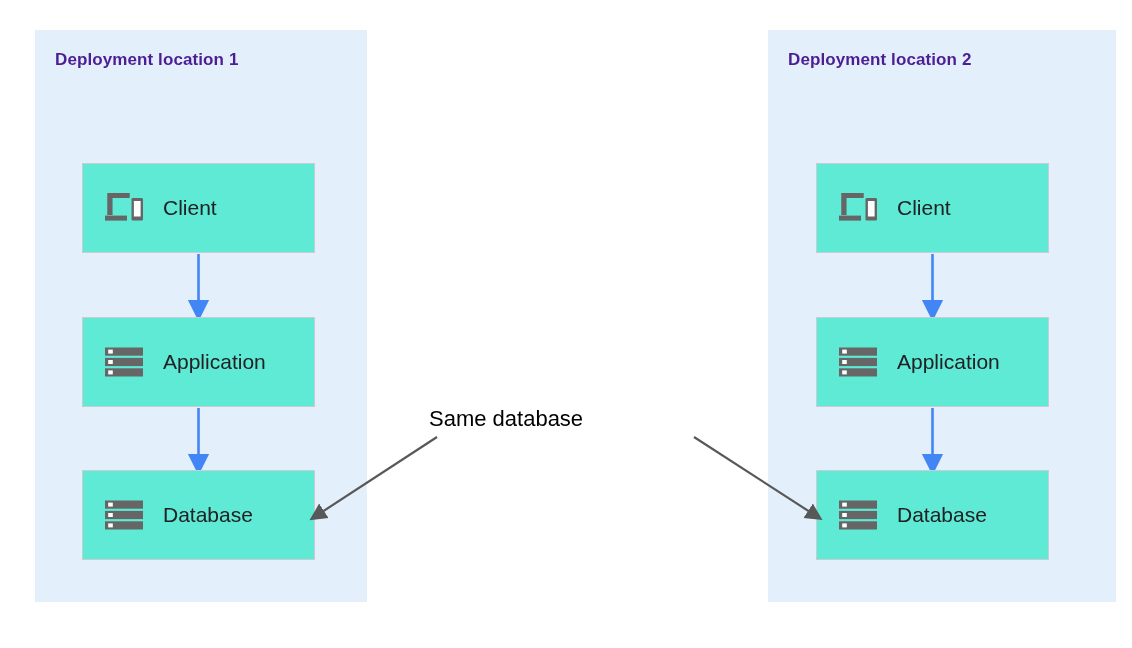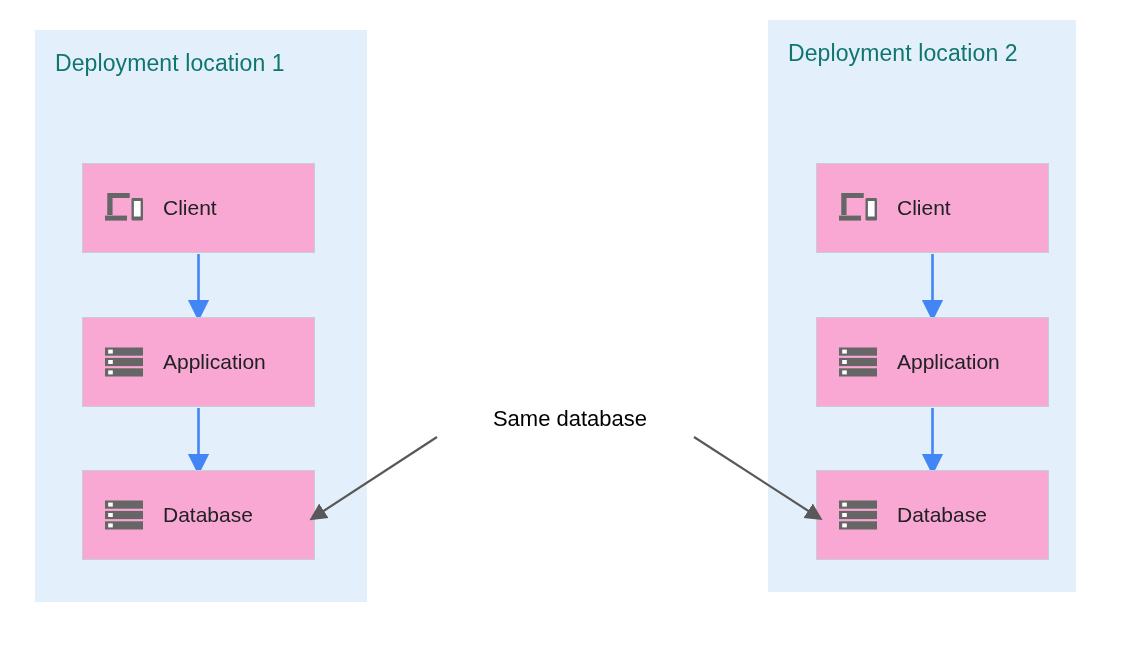--- a/index.html
+++ b/index.html
@@ -35,10 +35,11 @@
     position: absolute;
     left: 20px;
     top: 20px;
-    font-size: 23px;
-    color: #0f766e;
+    font-size: 17px;
+    color: #4c1d95;
     letter-spacing: 0.1px;
     white-space: nowrap;
+    font-weight: bold;
   }
 
   

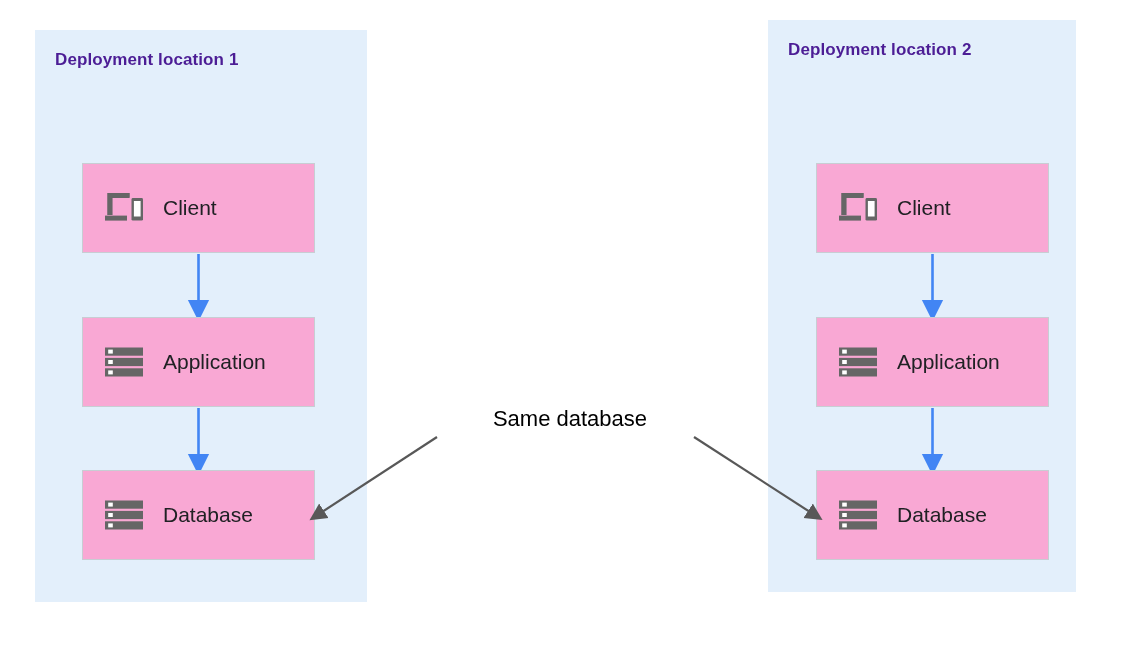--- a/index.html
+++ b/index.html
@@ -29,7 +29,7 @@
     box-sizing: border-box;
   }
   #zone-1 { left: 35px;  top: 30px; width: 332px; height: 572px; }
-  #zone-2 { left: 768px; top: 20px; width: 308px; height: 572px; }
+  #zone-2 { left: 768px; top: 30px; width: 348px; height: 572px; }
 
   .zone-label {
     position: absolute;

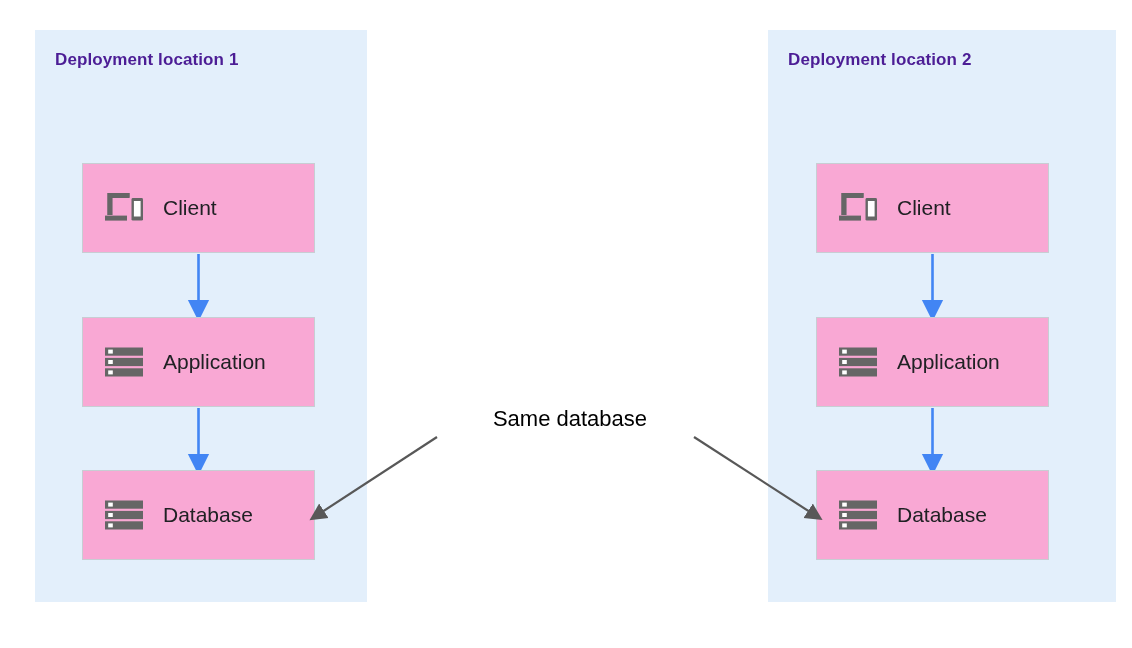--- a/index.html
+++ b/index.html
@@ -46,7 +46,7 @@
   .node {
     position: absolute;
     box-sizing: border-box;
-    background: #f9a8d4;
+    background: #5eead4;
     border: 1px solid #c8cdd3;
     display: flex;
     align-items: center;

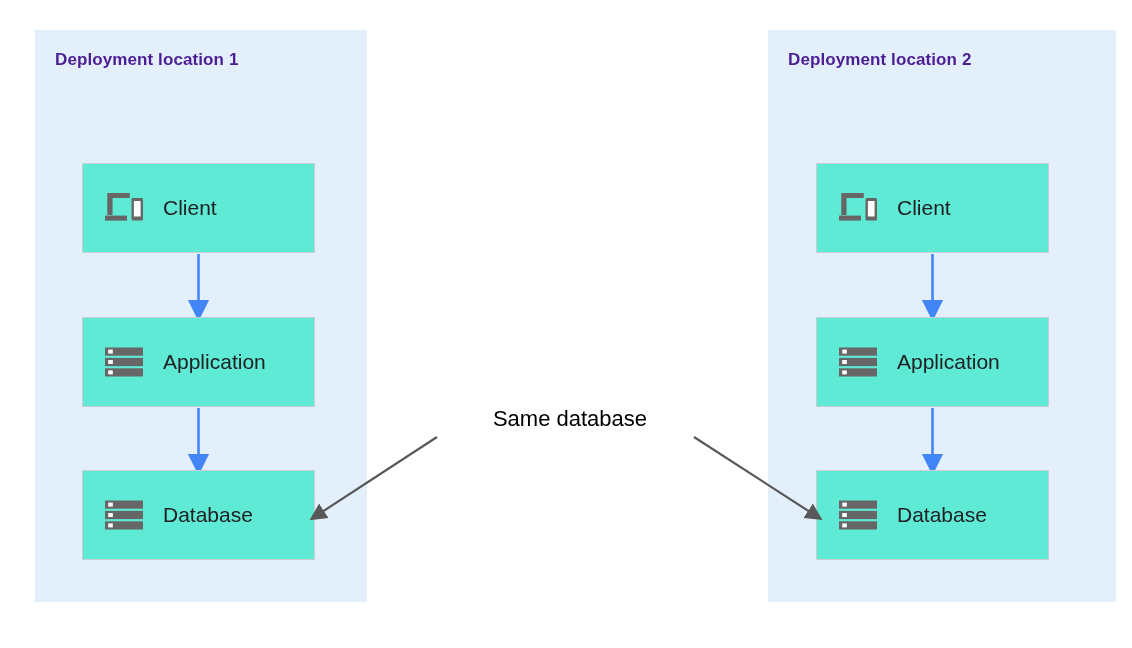--- a/index.html
+++ b/index.html
@@ -80,10 +80,10 @@
   
   #annotation-label {
     position: absolute;
-    left: 441px;
+    left: 429px;
     top: 404px;
     width: 258px;
-    text-align: center;
+    text-align: left;
     font-size: 22px;
     line-height: 29px;
     color: #000000;

